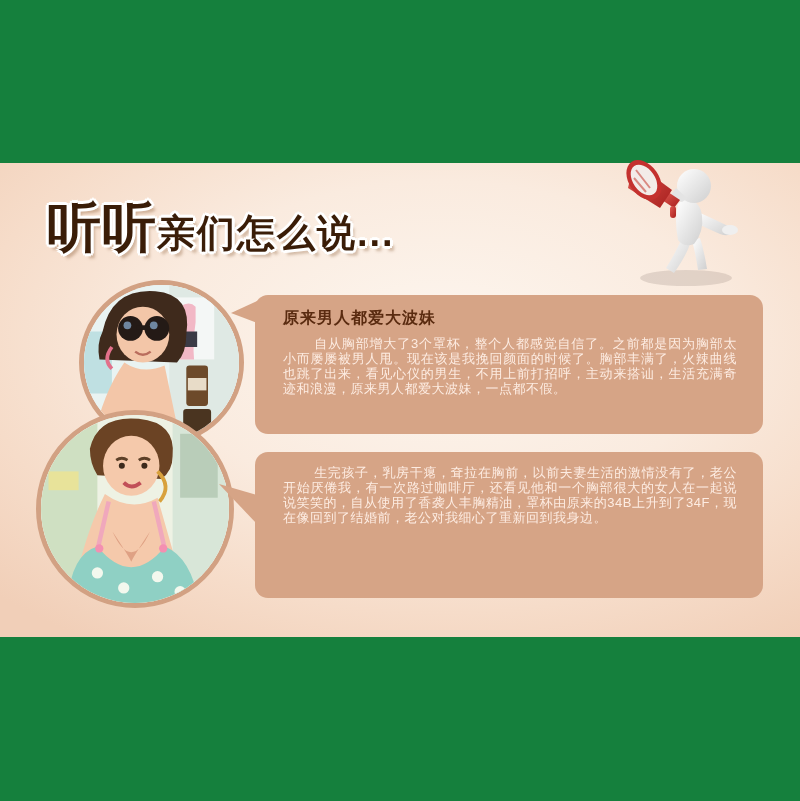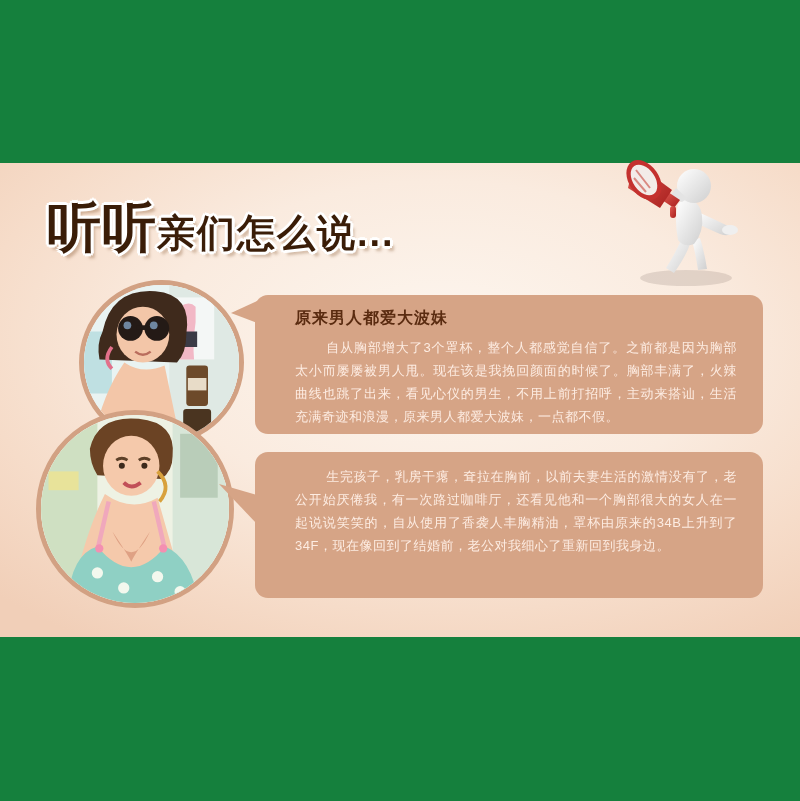--- a/index.html
+++ b/index.html
@@ -40,7 +40,7 @@
   .bubble {
     position:absolute; left:255px; width:508px;
     background:#d6a486; border-radius:13px;
-    padding:13px 26px 10px 40px; z-index:4;
+    padding:13px 26px 10px 28px; z-index:4;
   }
   .bubble1 { top:295px; height:139px; }
   .bubble2 { top:452px; height:146px; }

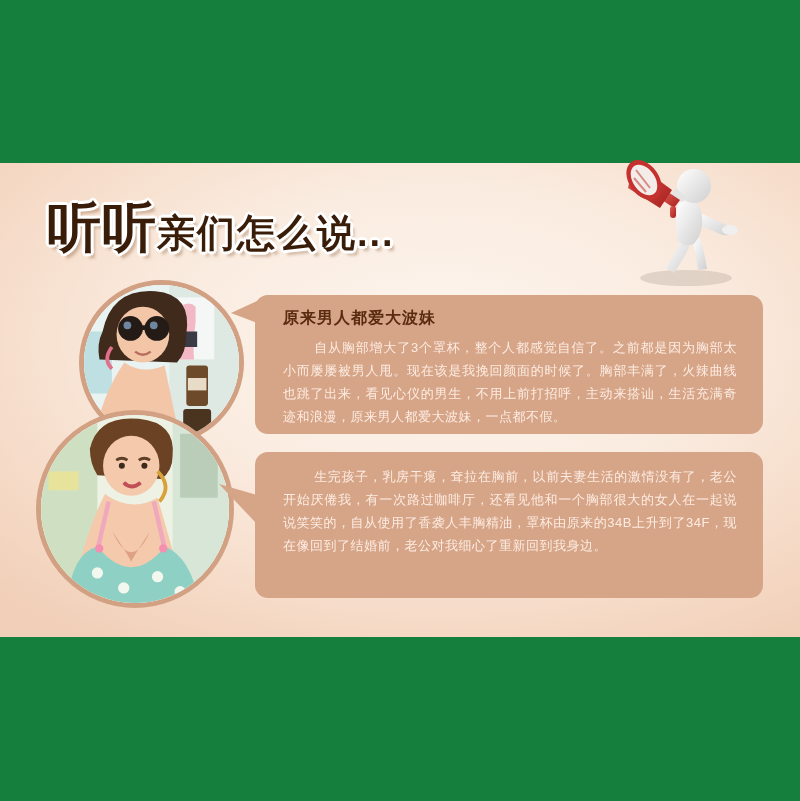--- a/index.html
+++ b/index.html
@@ -49,7 +49,7 @@
     letter-spacing:1px; margin-bottom:7px;
   }
   .bubble-body {
-    color:#fdece2; font-size:13px; line-height:23px;
+    color:#fdece2; font-size:13px; line-height:15px;
     text-align:justify; text-indent:2.4em; letter-spacing:0.5px;
   }
   .tail { position:absolute; z-index:4; }

